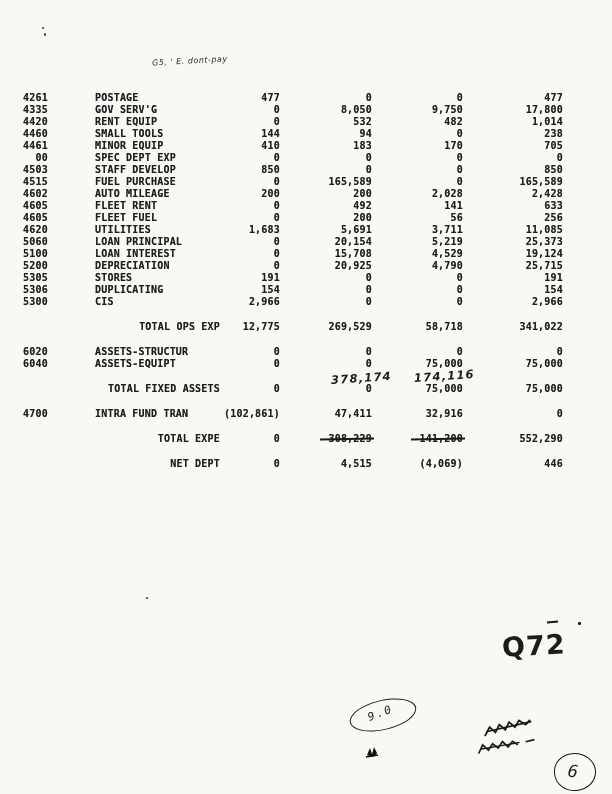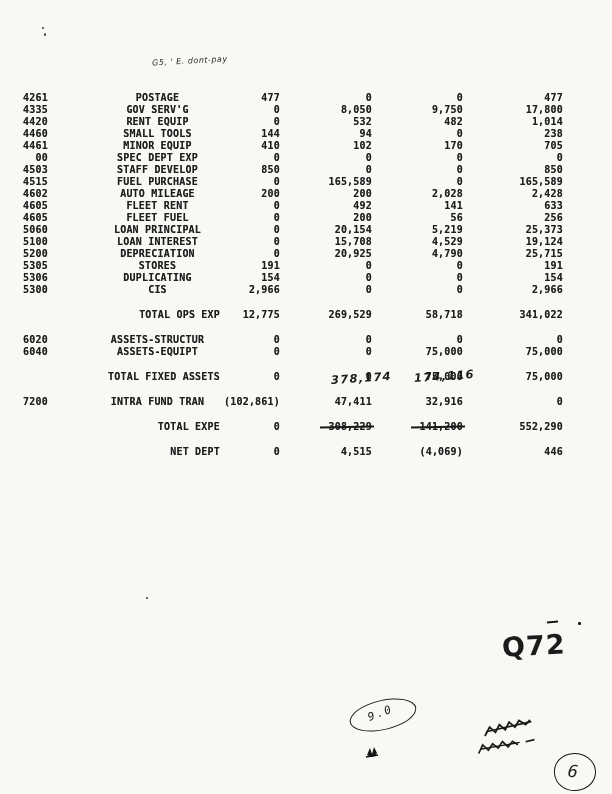--- a/index.html
+++ b/index.html
@@ -22,7 +22,7 @@
   .trow.blank{height:13px;}
   .cell{display:block;flex:0 0 auto;}
   .cell.code{width:28px;text-align:right;}
-  .cell.label{margin-left:47px;width:125px;text-align:center;}
+  .cell.label{margin-left:47px;width:125px;text-align:left;}
   .cell.tlabel{width:200px;text-align:right;}
   .cell.c1{width:60px;text-align:right;}
   .cell.c2{width:92px;text-align:right;}

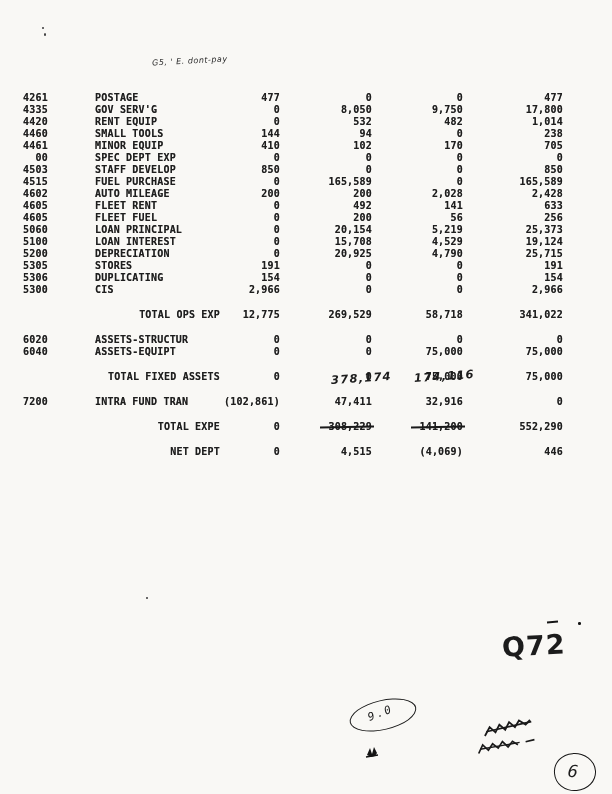--- a/index.html
+++ b/index.html
@@ -117,7 +117,7 @@
         <span class="cell code">4461</span>
         <span class="cell label">MINOR EQUIP</span>
         <span class="cell c1">410</span>
-        <span class="cell c2">102</span>
+        <span class="cell c2">183</span>
         <span class="cell c3">170</span>
         <span class="cell c4">705</span>
       </div>

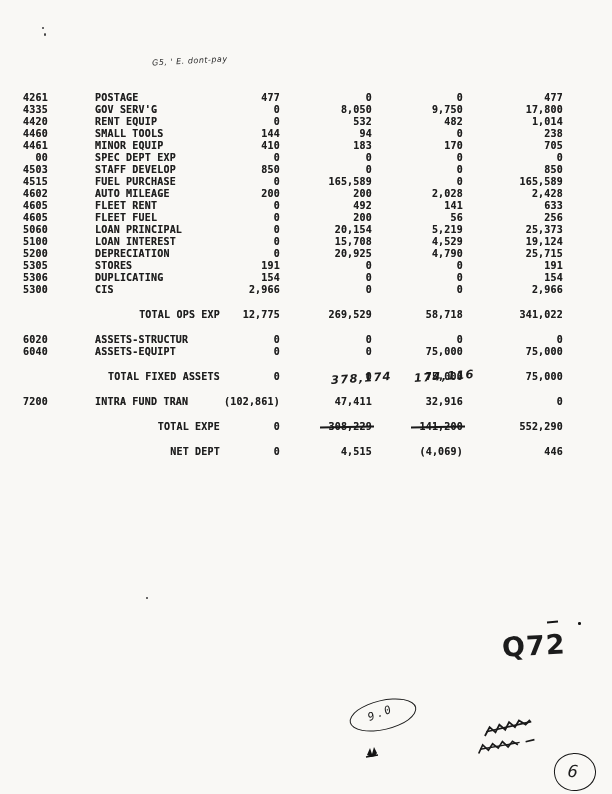--- a/index.html
+++ b/index.html
@@ -170,6 +170,14 @@
         <span class="cell c4">256</span>
       </div>
       <div class="trow">
+        <span class="cell code">4620</span>
+        <span class="cell label">UTILITIES</span>
+        <span class="cell c1">1,683</span>
+        <span class="cell c2">5,691</span>
+        <span class="cell c3">3,711</span>
+        <span class="cell c4">11,085</span>
+      </div>
+      <div class="trow">
         <span class="cell code">5060</span>
         <span class="cell label">LOAN PRINCIPAL</span>
         <span class="cell c1">0</span>

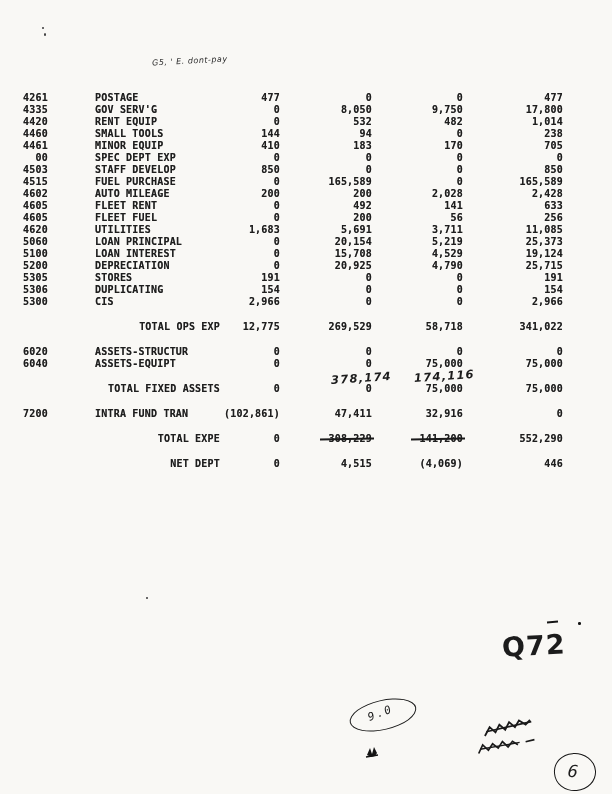--- a/index.html
+++ b/index.html
@@ -260,7 +260,7 @@
       </div>
       <div class="trow blank"></div>
       <div class="trow">
-        <span class="cell code">7200</span>
+        <span class="cell code">4700</span>
         <span class="cell label">INTRA FUND TRAN</span>
         <span class="cell c1">(102,861)</span>
         <span class="cell c2">47,411</span>

